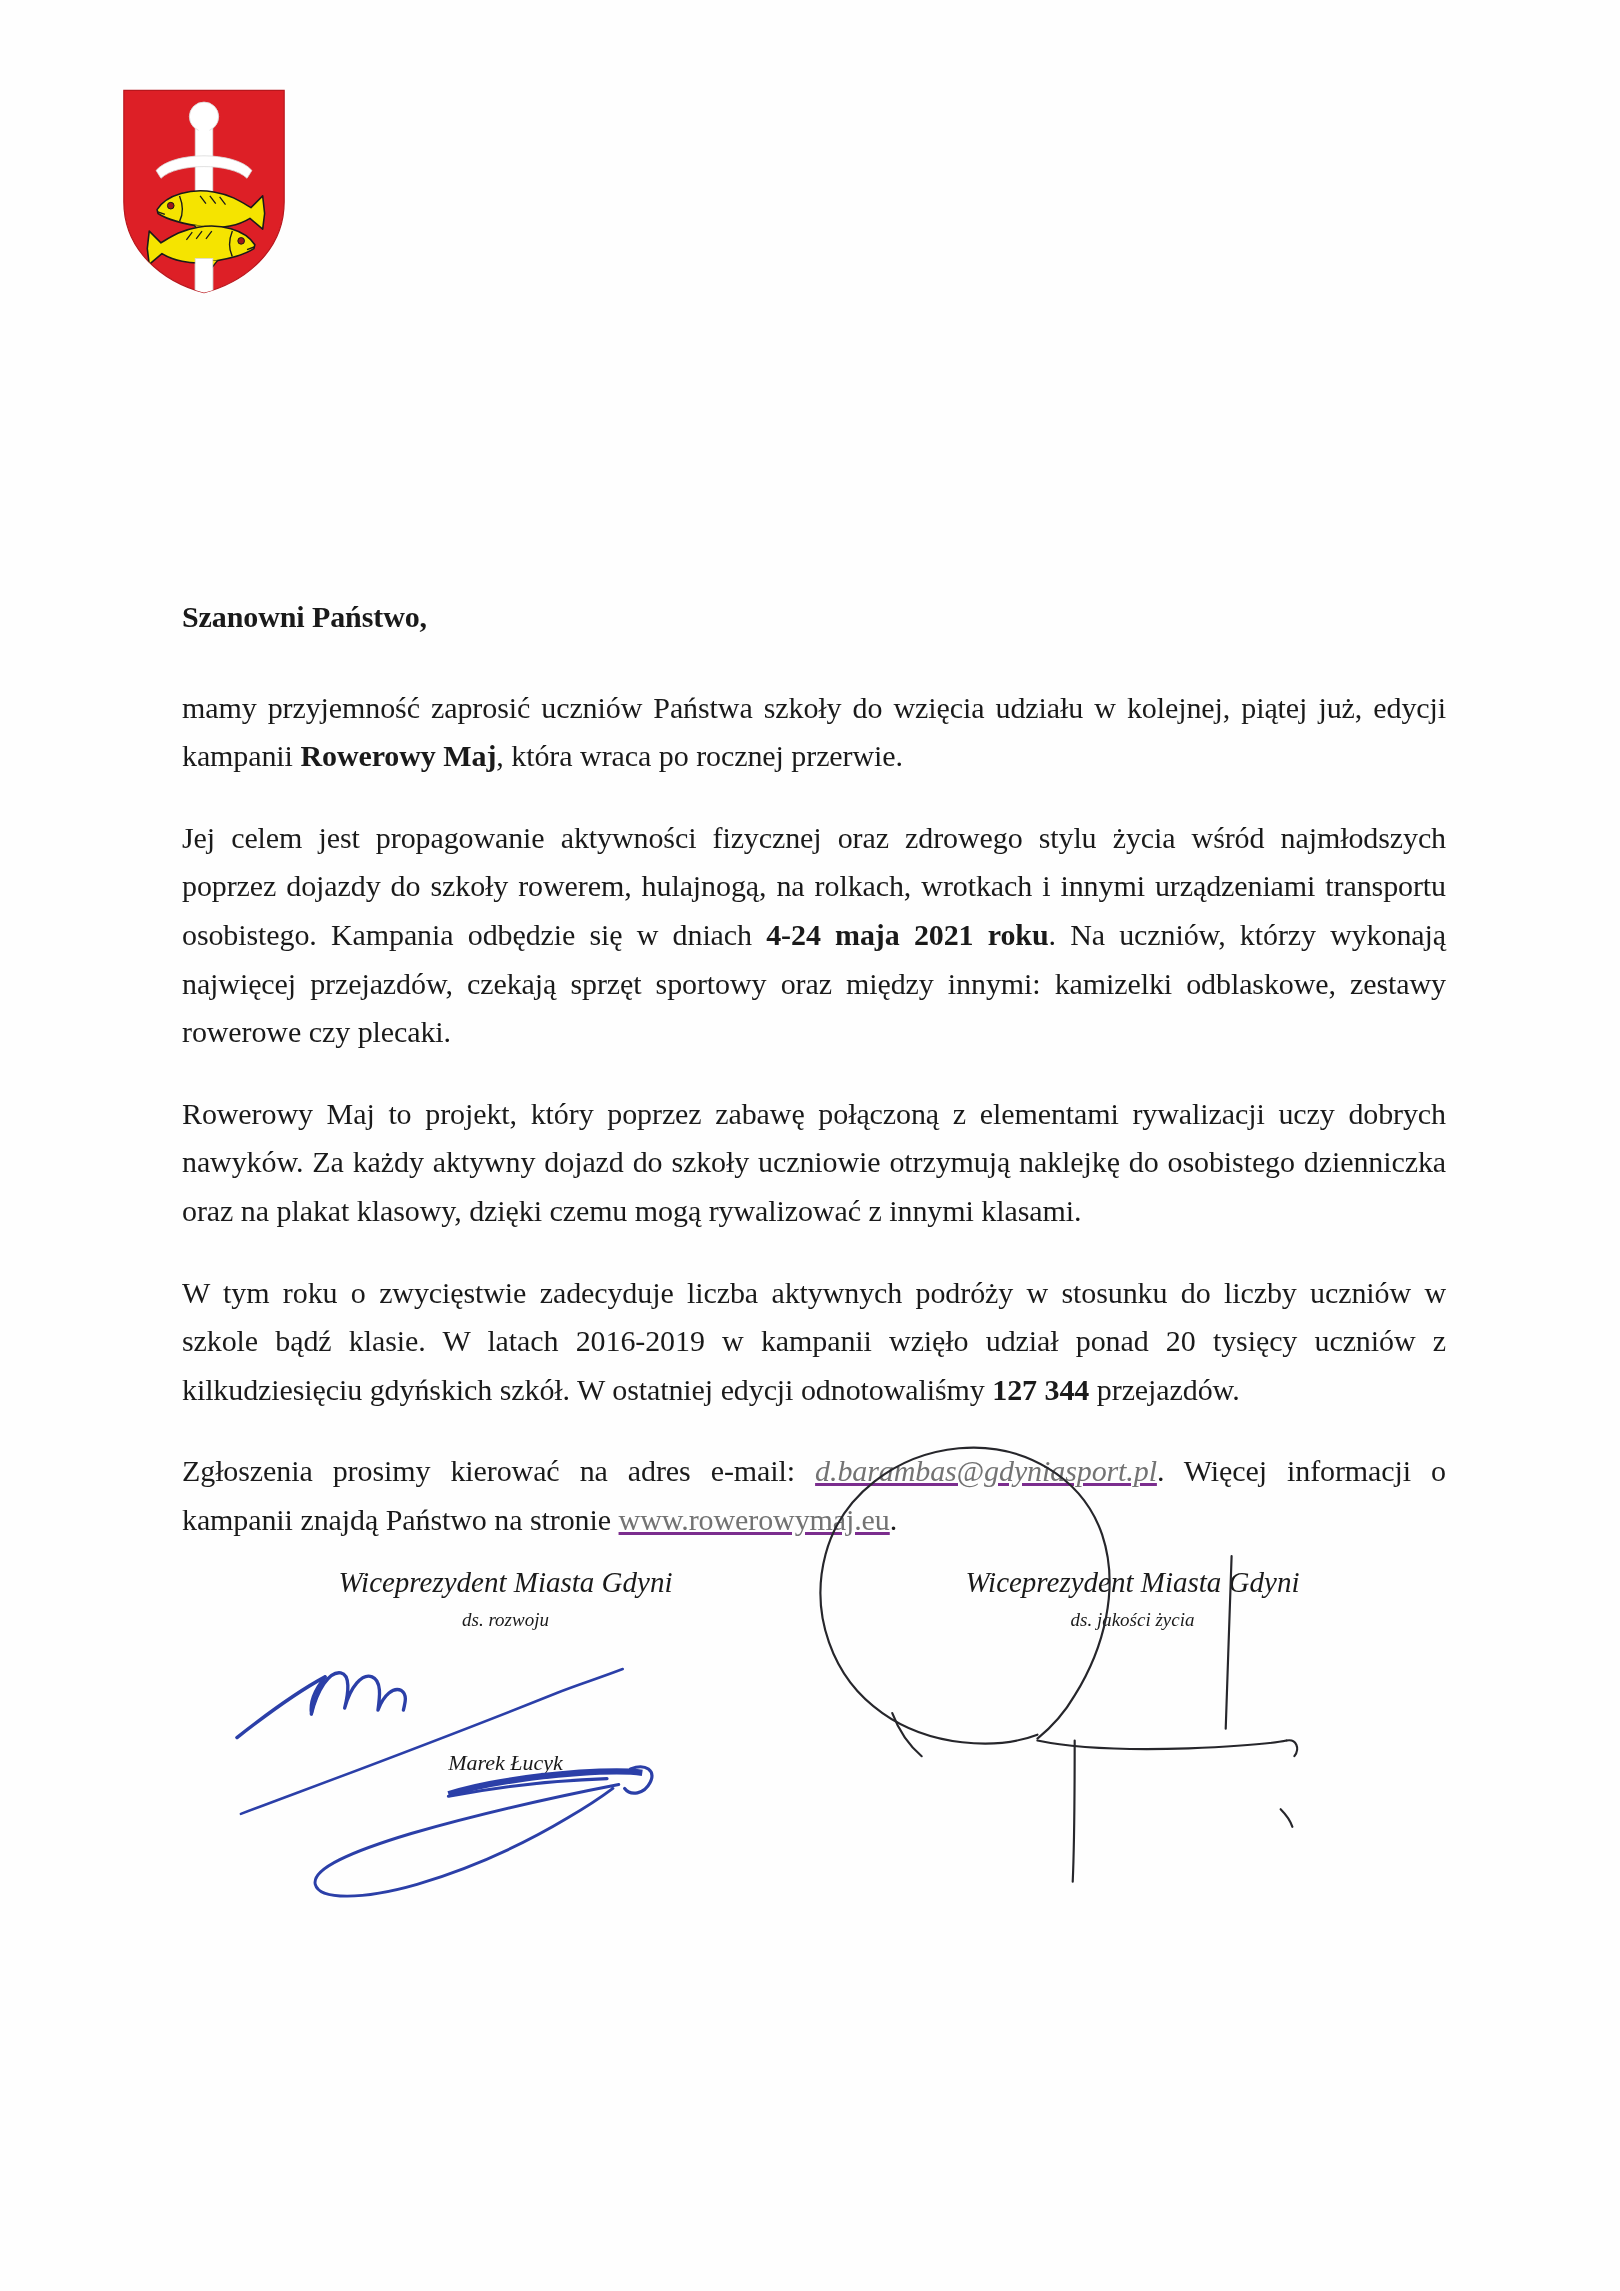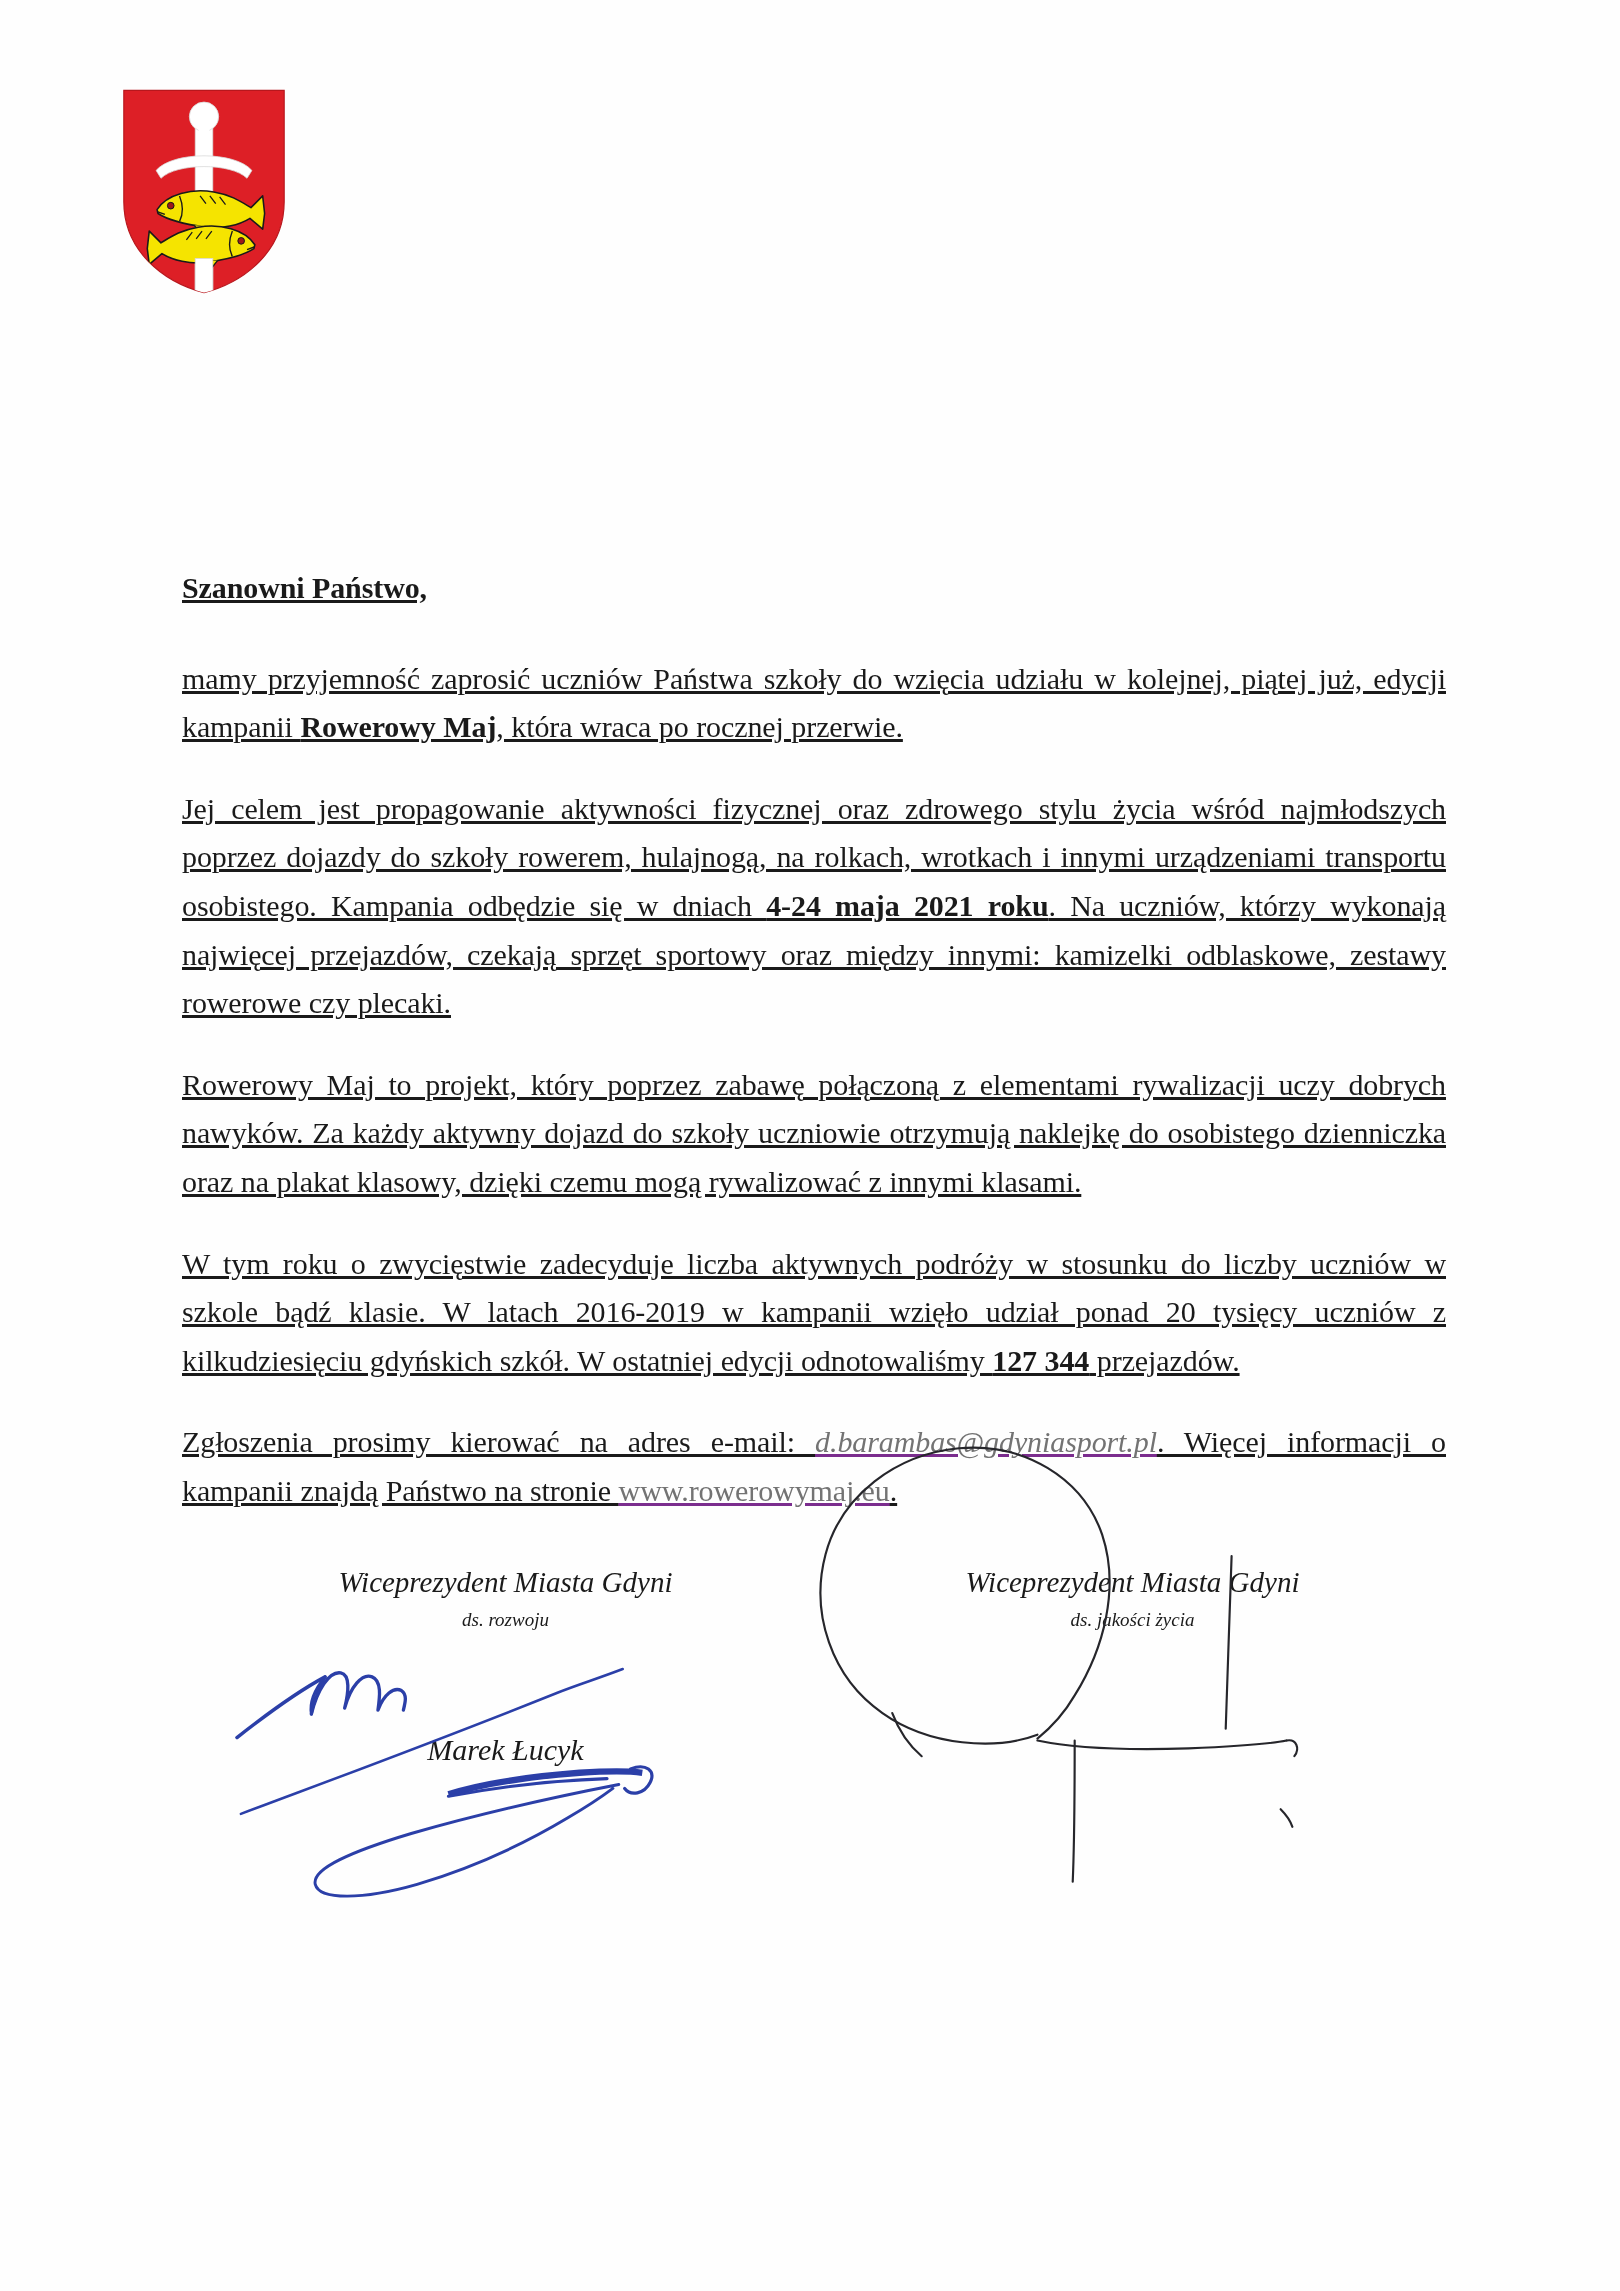--- a/index.html
+++ b/index.html
@@ -38,9 +38,8 @@
   .letter {
     position: absolute;
     left: 182px;
-    top: 568px;
+    top: 597px;
     width: 1264px;
-    text-decoration: underline;
   }
 
   .salutation {

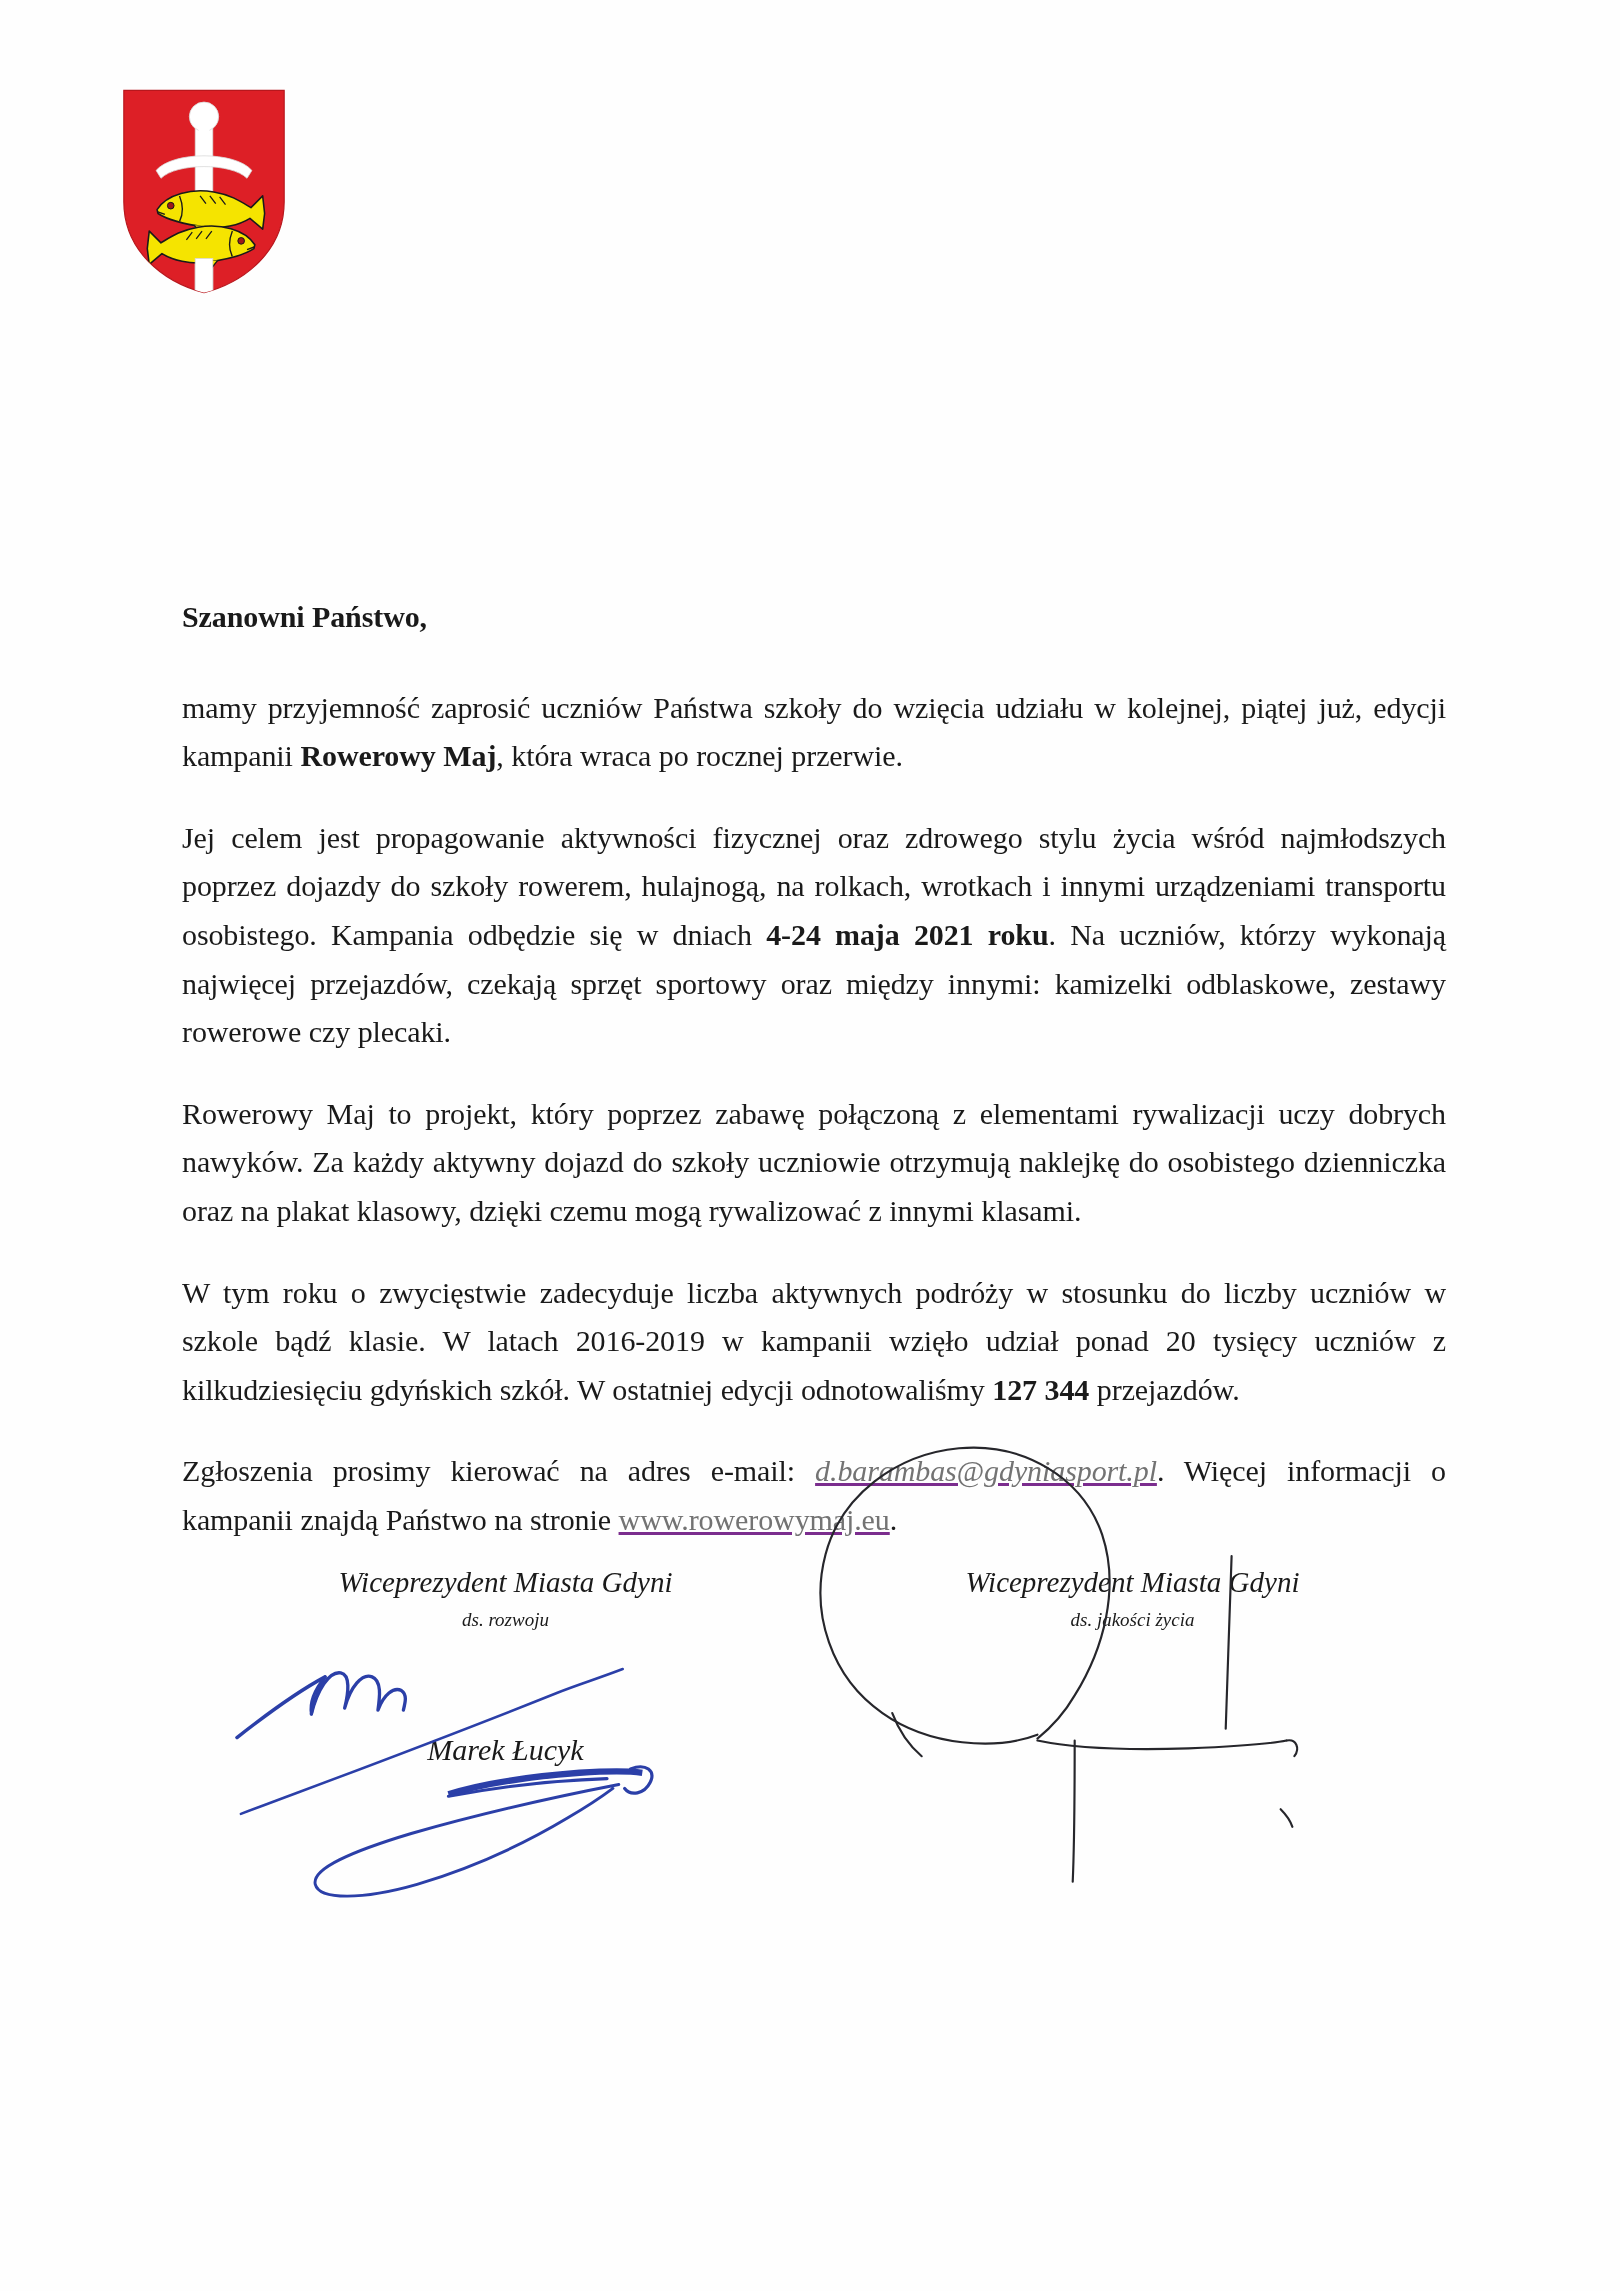--- a/index.html
+++ b/index.html
@@ -104,10 +104,10 @@
   }
   .sig-name {
     font-style: italic;
-    font-size: 30px;
+    font-size: 22px;
     margin: 0;
     position: absolute;
-    top: 175px;
+    top: 192px;
     left: 0;
     width: 100%;
     text-align: center;

